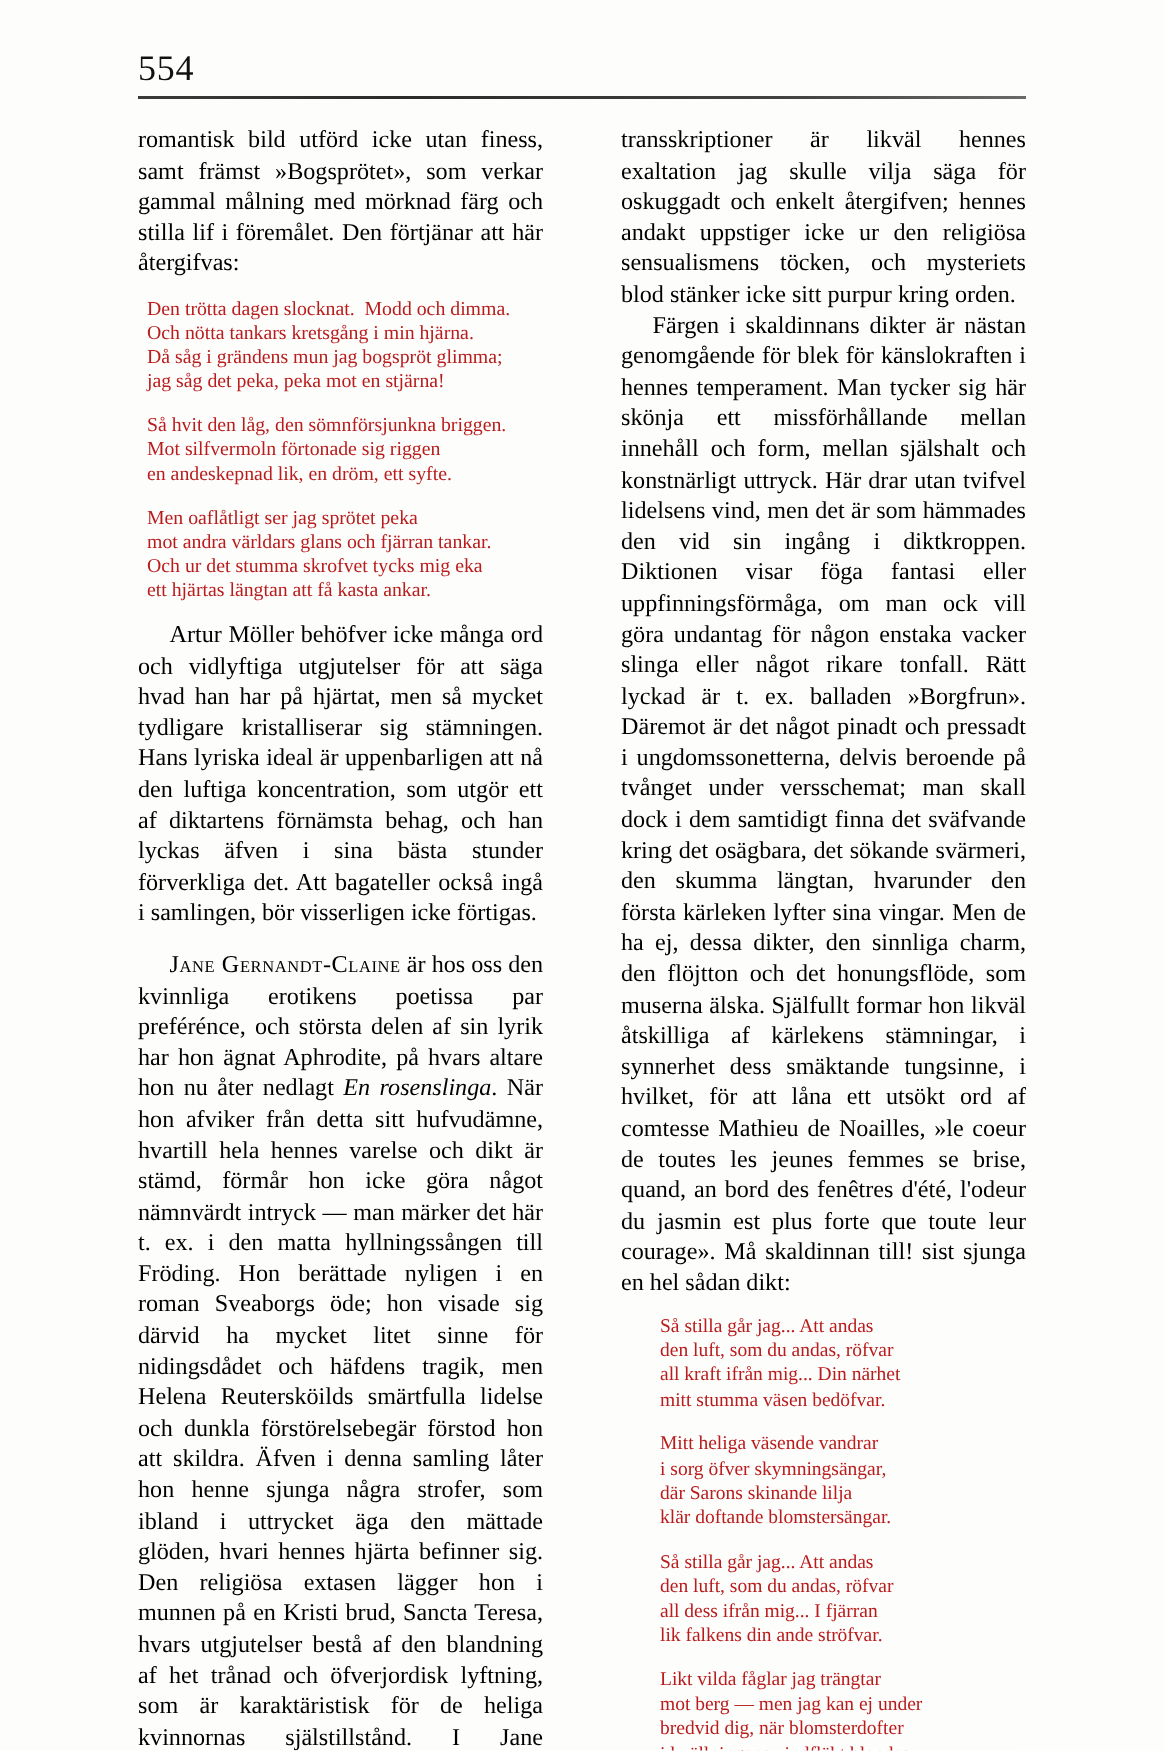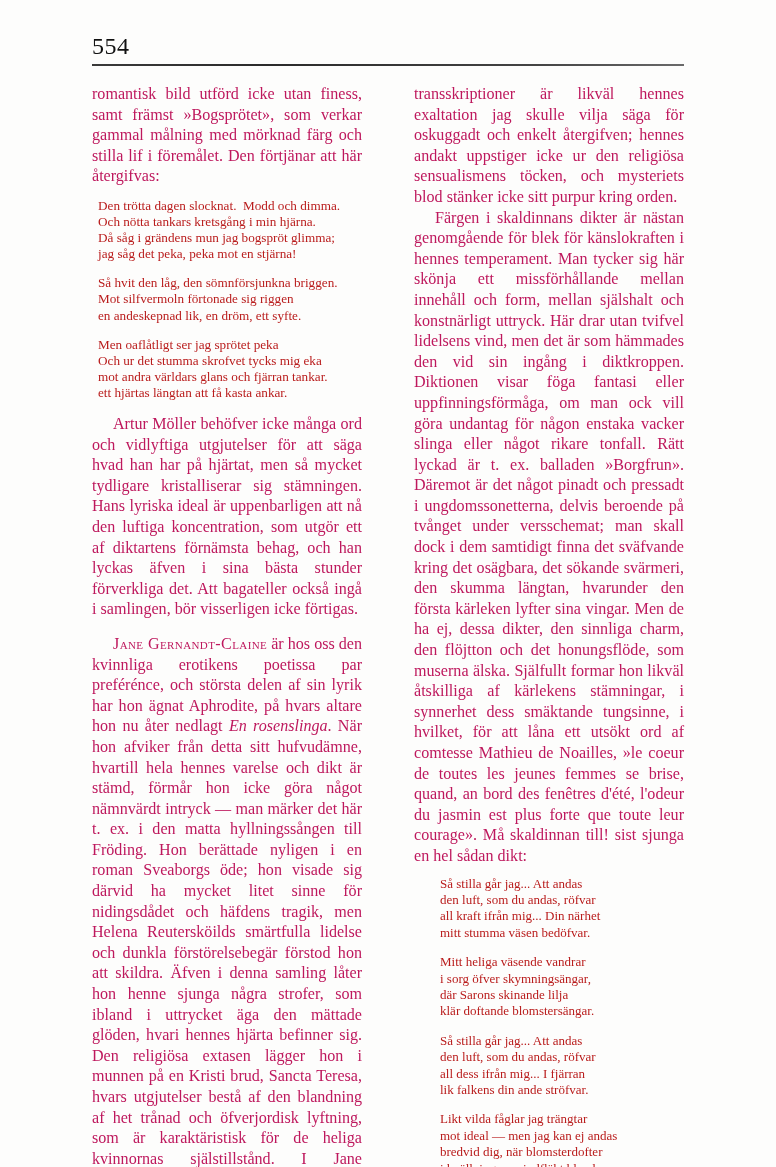--- a/index.html
+++ b/index.html
@@ -79,7 +79,7 @@
     text-align: justify;
     text-justify: inter-word;
     hyphens: manual;
-    color: #be185d;
+    color: #000000;
   }
   p.body.indent { text-indent: 21px; }
   p.body + p.body { margin-top: 0; }

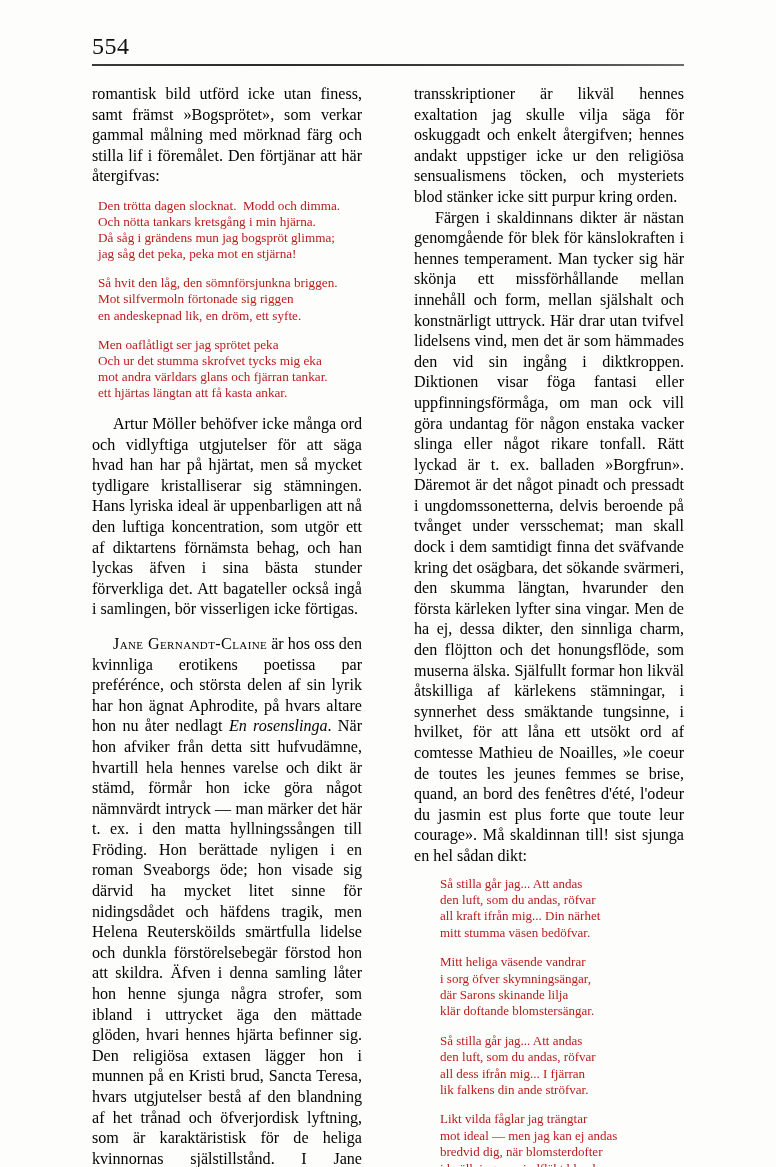--- a/index.html
+++ b/index.html
@@ -139,8 +139,8 @@
         </div>
         <div class="stanza">
           <div class="vline">Men oaflåtligt ser jag sprötet peka</div>
+          <div class="vline">mot andra världars glans och fjärran tankar.</div>
           <div class="vline">Och ur det stumma skrofvet tycks mig eka</div>
-          <div class="vline">mot andra världars glans och fjärran tankar.</div>
           <div class="vline">ett hjärtas längtan att få kasta ankar.</div>
         </div>
       </div>

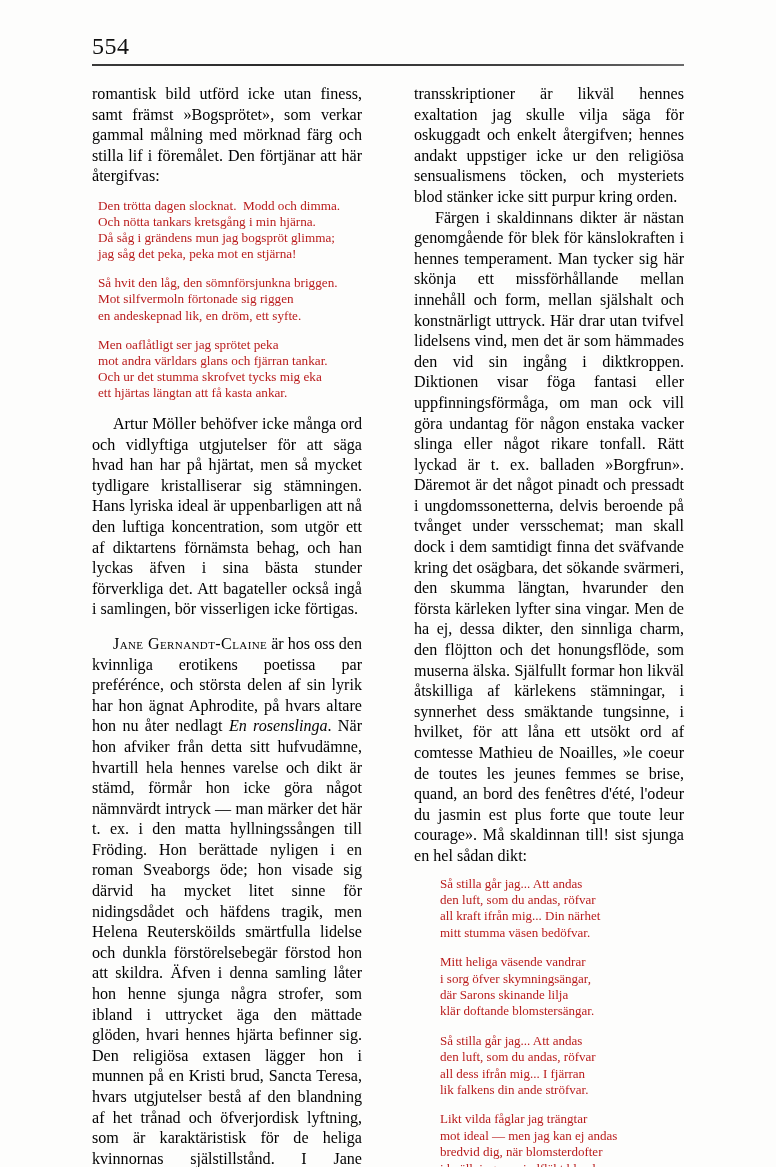--- a/index.html
+++ b/index.html
@@ -178,7 +178,7 @@
         </div>
         <div class="stanza">
           <div class="vline">Likt vilda fåglar jag trängtar</div>
-          <div class="vline">mot ideal — men jag kan ej andas</div>
+          <div class="vline">mot berg — men jag kan ej under</div>
           <div class="vline">bredvid dig, när blomsterdofter</div>
           <div class="vline">i kvällningens vindfläkt blandas.</div>
         </div>

